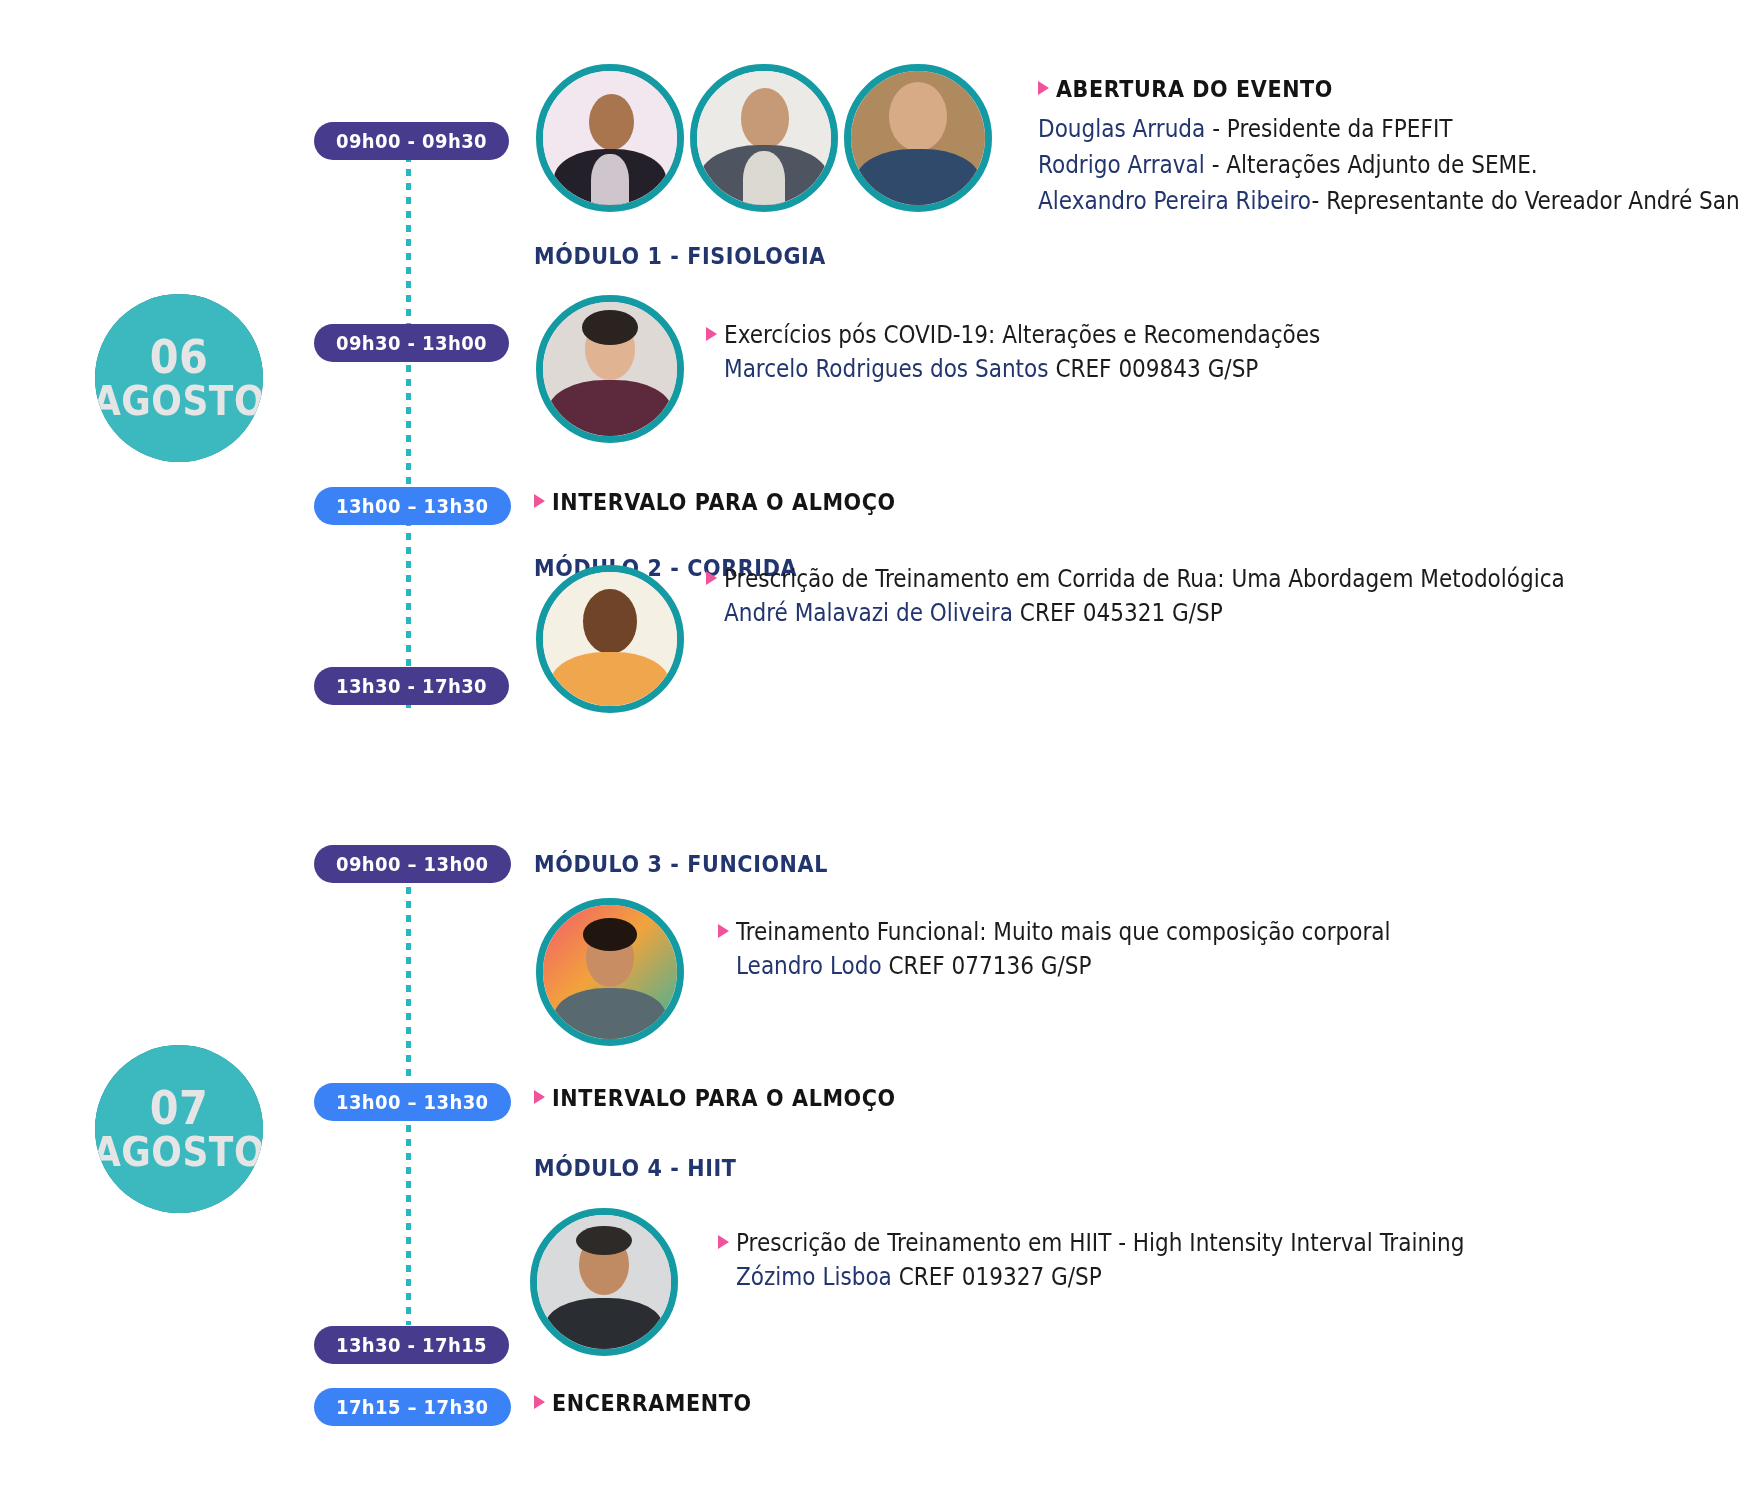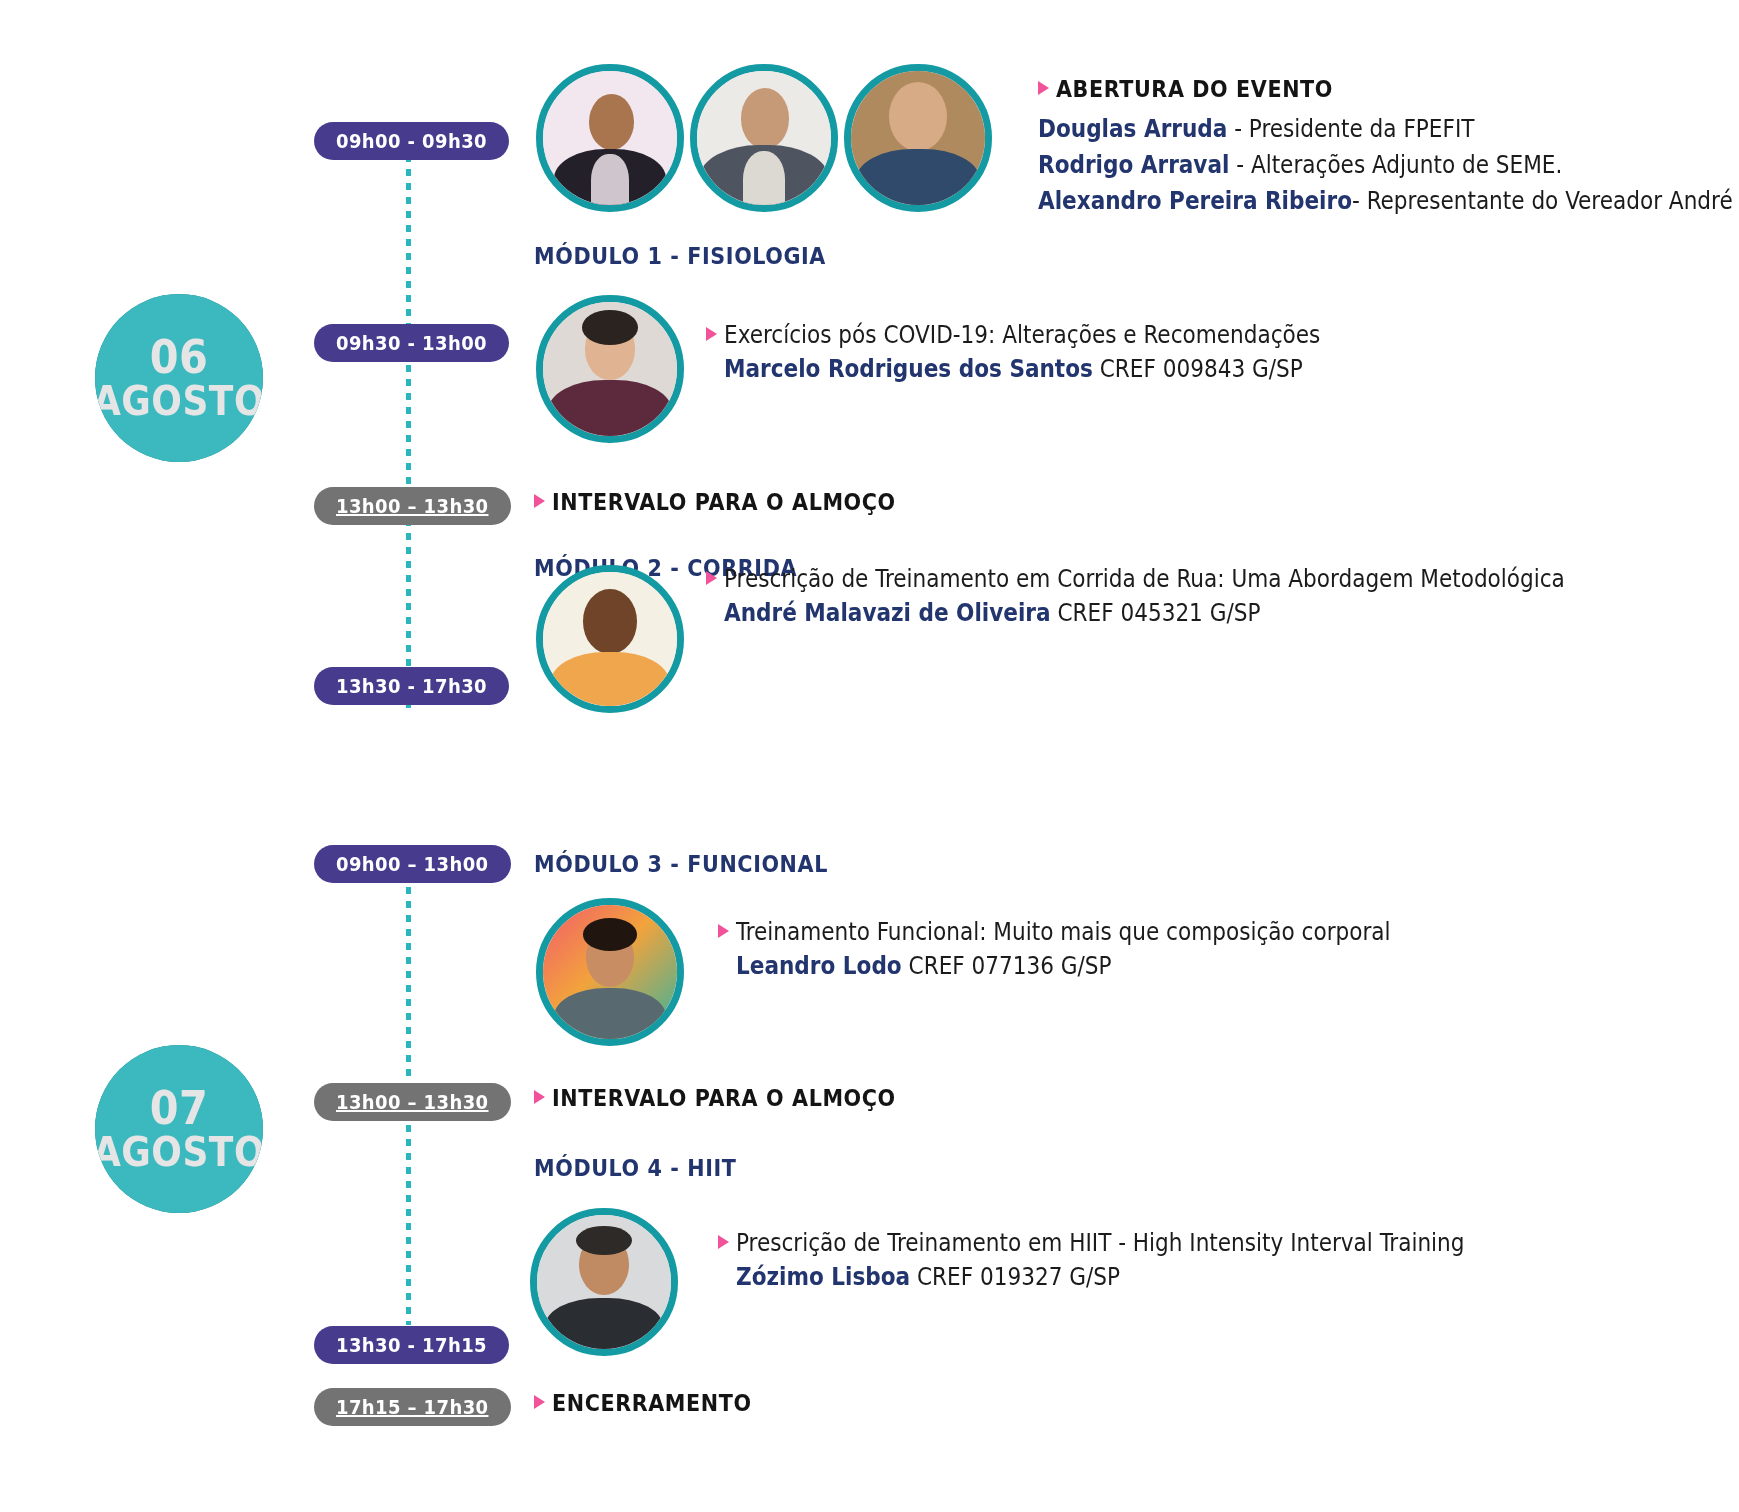--- a/index.html
+++ b/index.html
@@ -121,7 +121,7 @@
     white-space: nowrap;
     color: #1b1b1b;
   }
-  .person-name { color: #22356e; font-weight: 700; margin-top: 32px; }
+  .person-name { color: #22356e; font-weight: 400; margin-top: 32px; }
   .person-meta { color: #1b1b1b; font-weight: 400; }
   .indent { display: inline-block; width: 18px; }
 

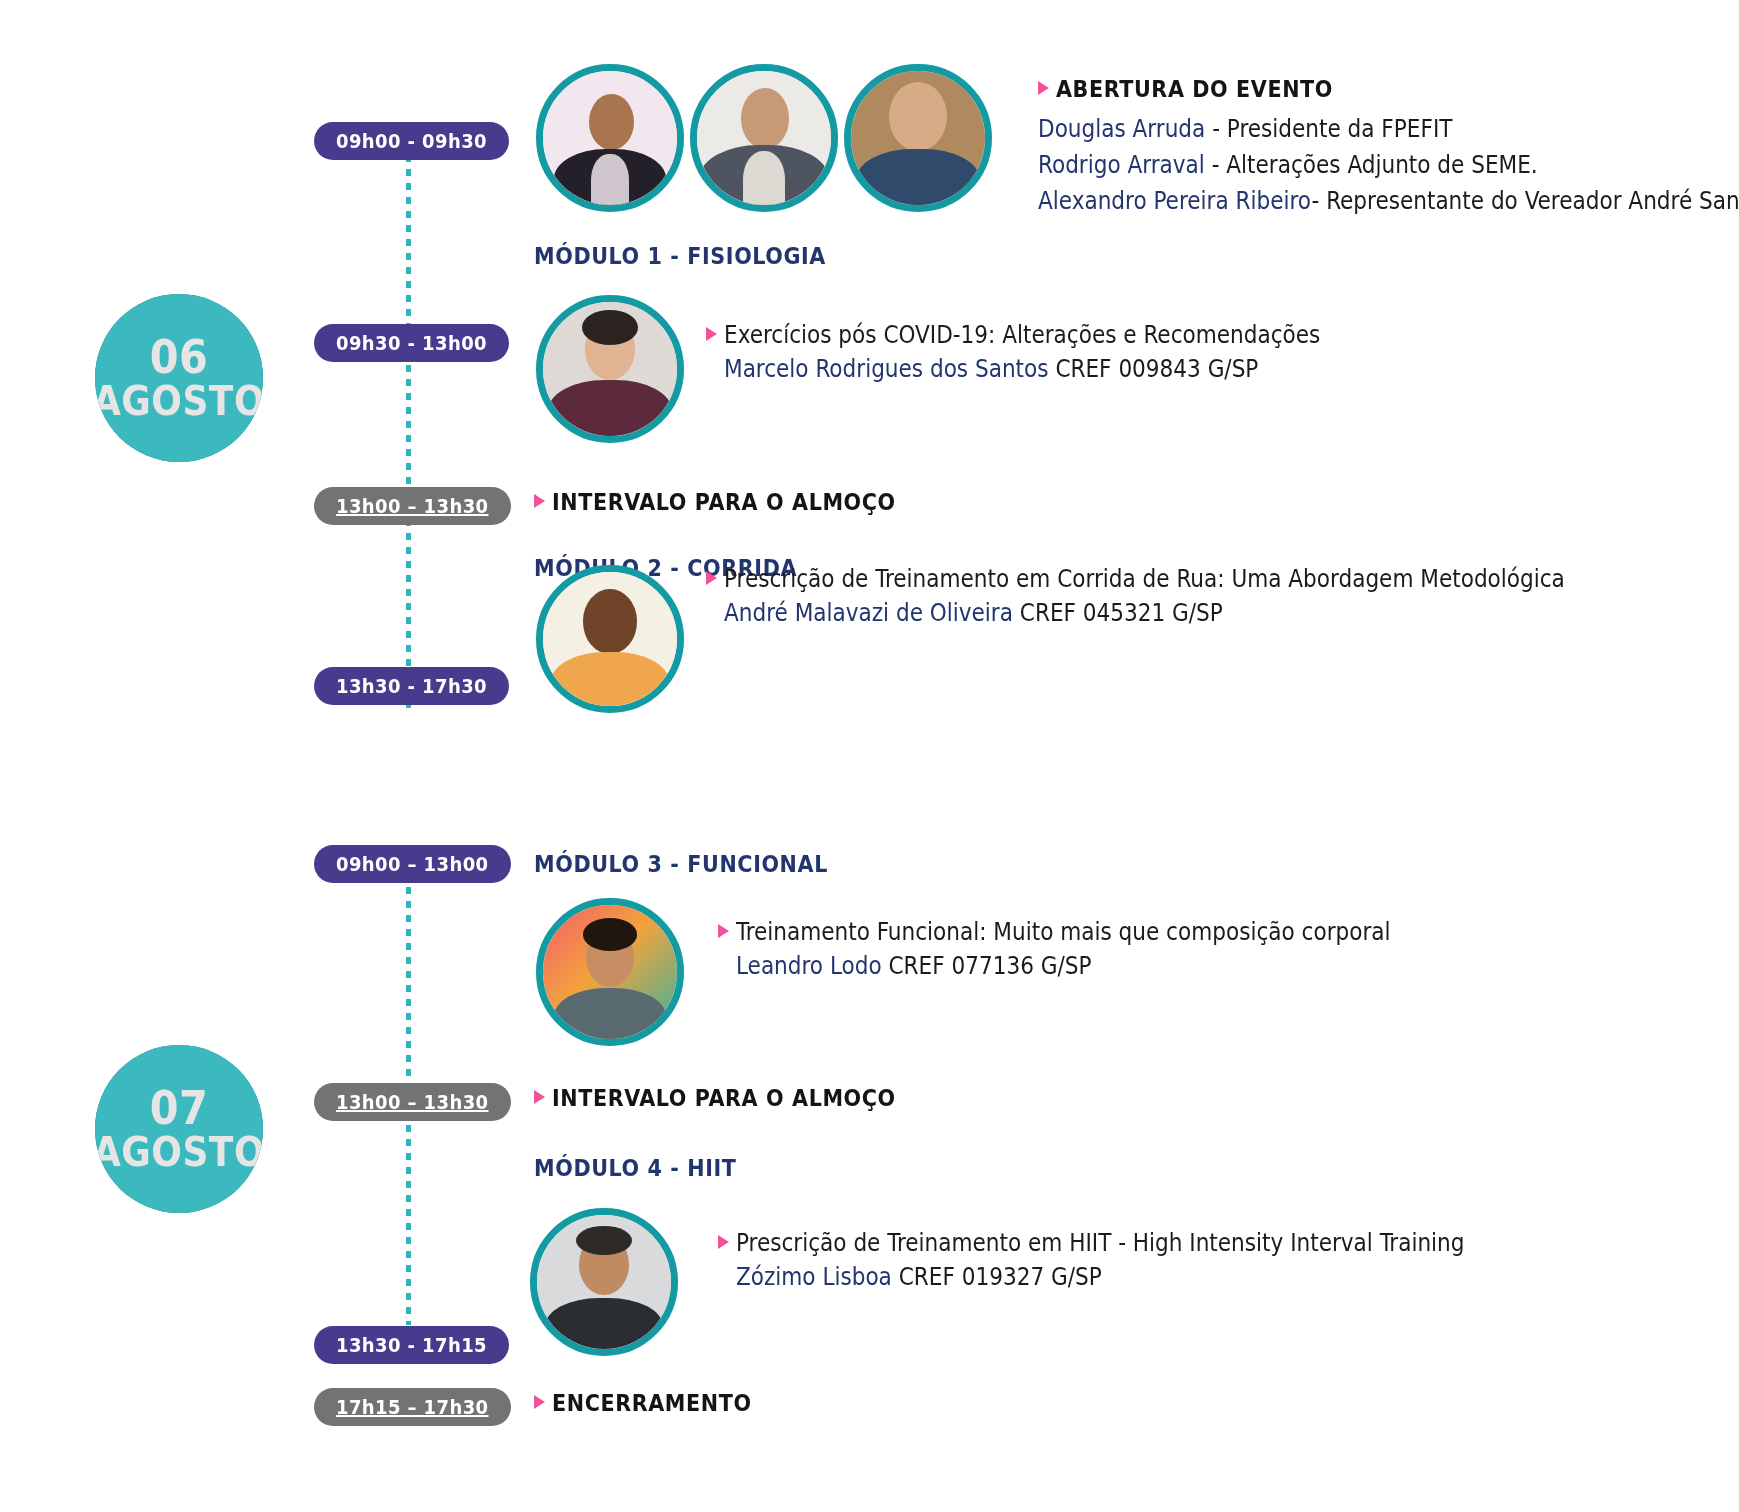--- a/index.html
+++ b/index.html
@@ -65,7 +65,7 @@
     z-index: 5;
   }
   .pill.session { background: #473b8e; min-width: 186px; }
-  .pill.break   { background: #737373; min-width: 186px; text-decoration: underline; }
+  .pill.break   { background: #3b82f6; min-width: 186px; }
 
   
   .avatar {

